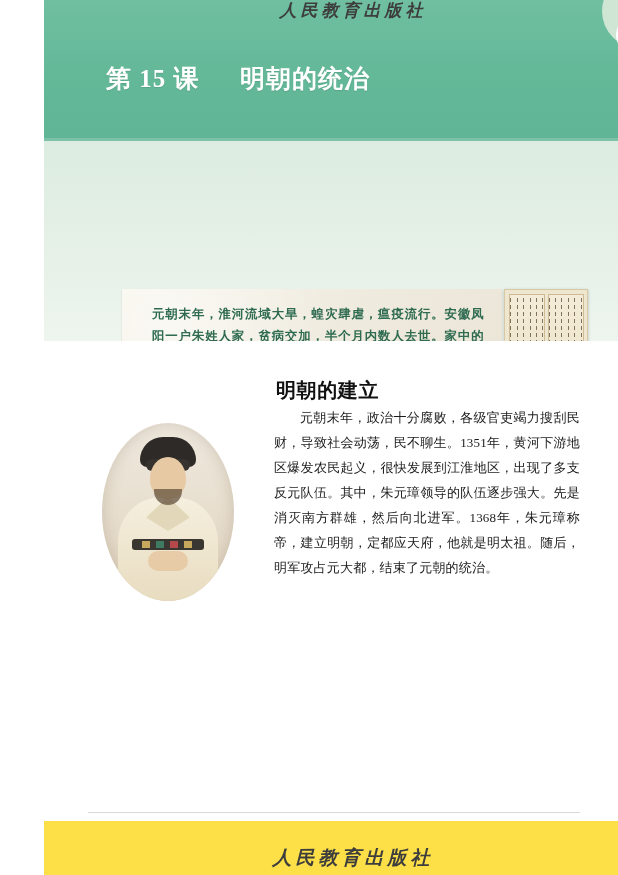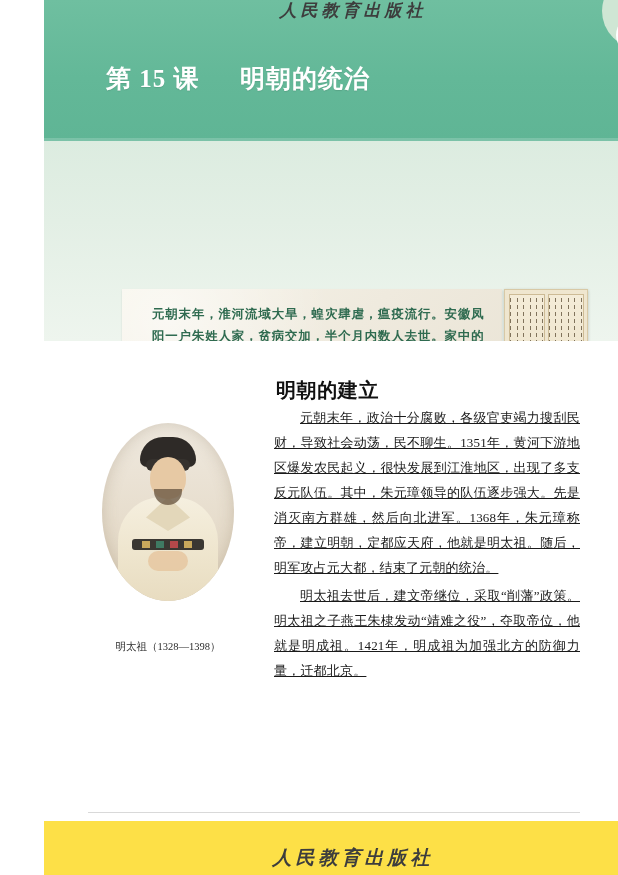--- a/index.html
+++ b/index.html
@@ -209,7 +209,6 @@
   .col-text p {
     margin: 0 0 3px 0;
     text-indent: 26px;
-    text-decoration: underline;
   }
 
   

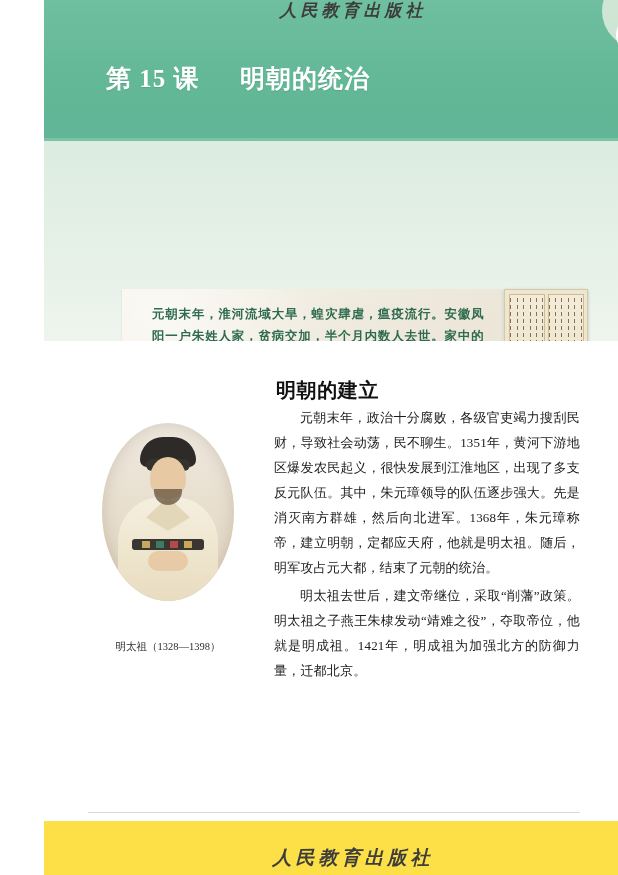--- a/index.html
+++ b/index.html
@@ -383,7 +383,6 @@
 
   <div class="col-text">
     <p>元朝末年，政治十分腐败，各级官吏竭力搜刮民财，导致社会动荡，民不聊生。1351年，黄河下游地区爆发农民起义，很快发展到江淮地区，出现了多支反元队伍。其中，朱元璋领导的队伍逐步强大。先是消灭南方群雄，然后向北进军。1368年，朱元璋称帝，建立明朝，定都应天府，他就是明太祖。随后，明军攻占元大都，结束了元朝的统治。</p>
-    <p>明太祖去世后，建文帝继位，采取“削藩”政策。明太祖之子燕王朱棣发动“靖难之役”，夺取帝位，他就是明成祖。1421年，明成祖为加强北方的防御力量，迁都北京。</p>
   </div>
 
   <div class="portrait">

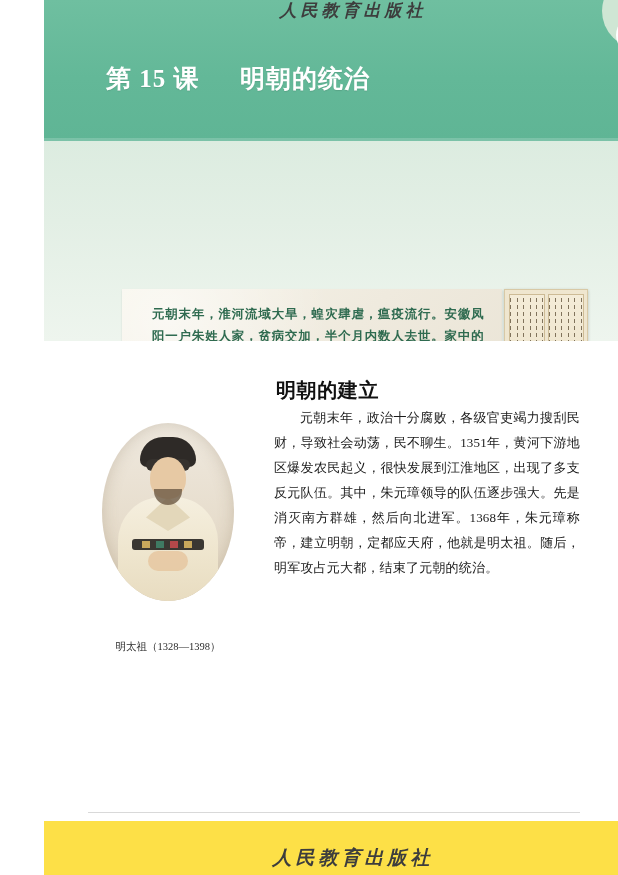--- a/index.html
+++ b/index.html
@@ -399,7 +399,6 @@
     </div>
     <div class="hands"></div>
   </div>
-  <div class="portrait-caption">明太祖（1328—1398）</div>
 
   <div class="footer-rule"></div>
   <div class="footer">

